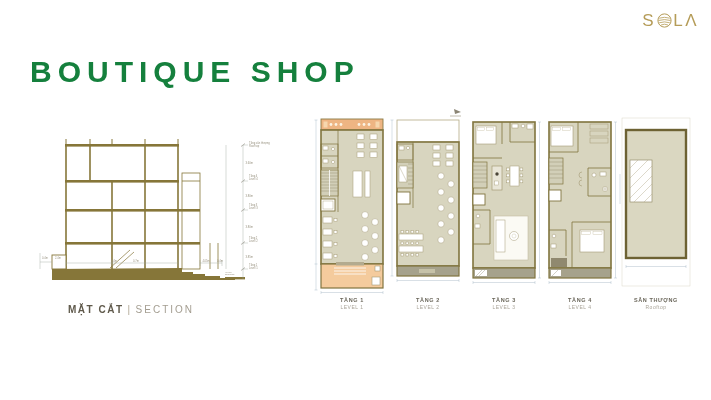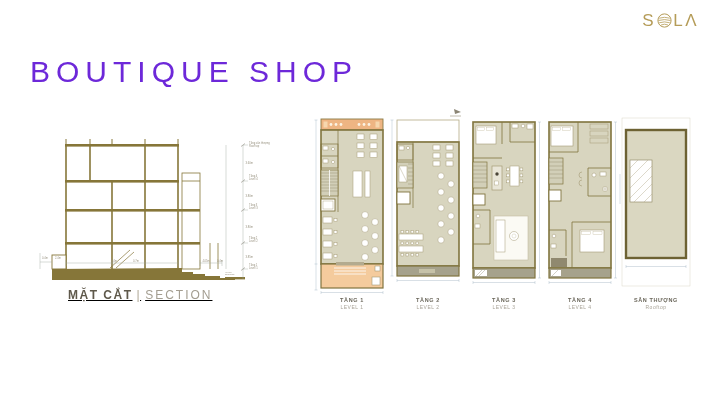--- a/index.html
+++ b/index.html
@@ -18,7 +18,7 @@
   
   .title {
     position:absolute; left:30px; top:55px;
-    font-size:30px; font-weight:400; letter-spacing:6px; color:#6d28d9;
+    font-size:30px; font-weight:700; letter-spacing:6px; color:#15803d;
   }
   
   .section-svg { position:absolute; left:30px; top:122px; }

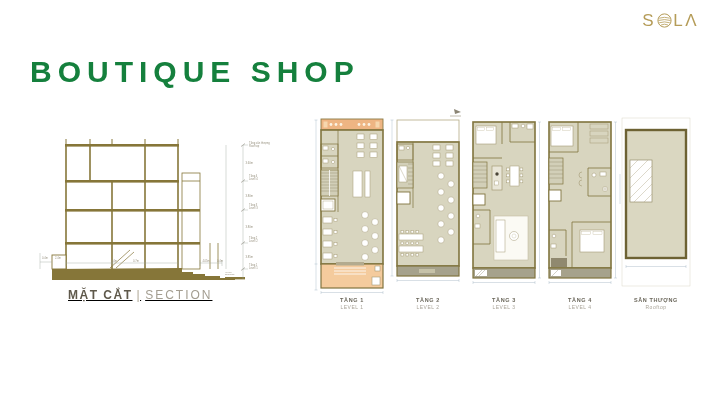--- a/index.html
+++ b/index.html
@@ -23,7 +23,7 @@
   
   .section-svg { position:absolute; left:30px; top:122px; }
   .section-caption {
-    position:absolute; left:68px; top:288px; font-size:12px; letter-spacing:1.5px;text-decoration:underline;
+    position:absolute; left:68px; top:304px; font-size:10px; letter-spacing:1.5px;
   }
   .cap-strong { color:#5f594b; font-weight:bold; }
   .cap-sep { color:#b0a895; padding:0 4px; }

